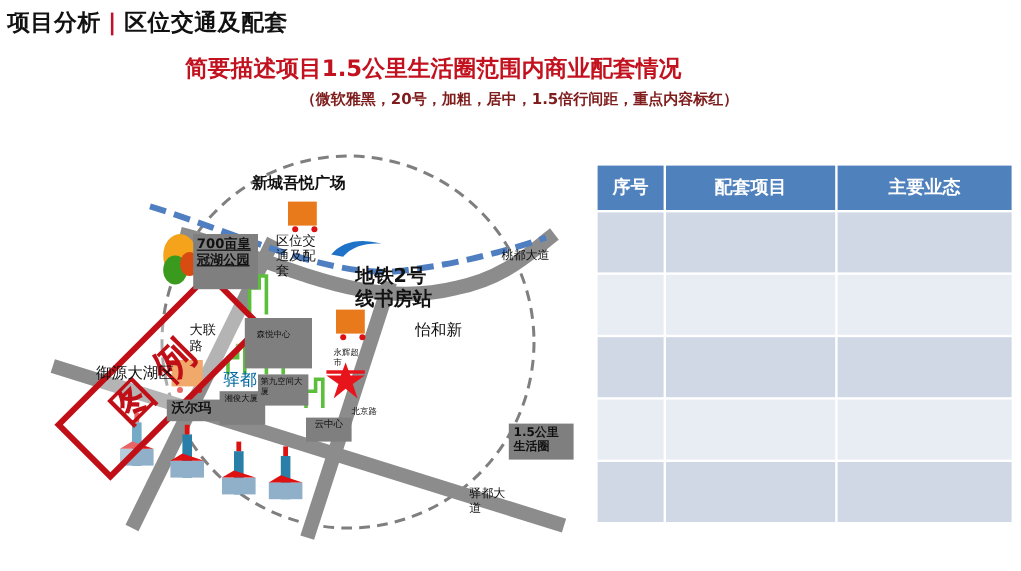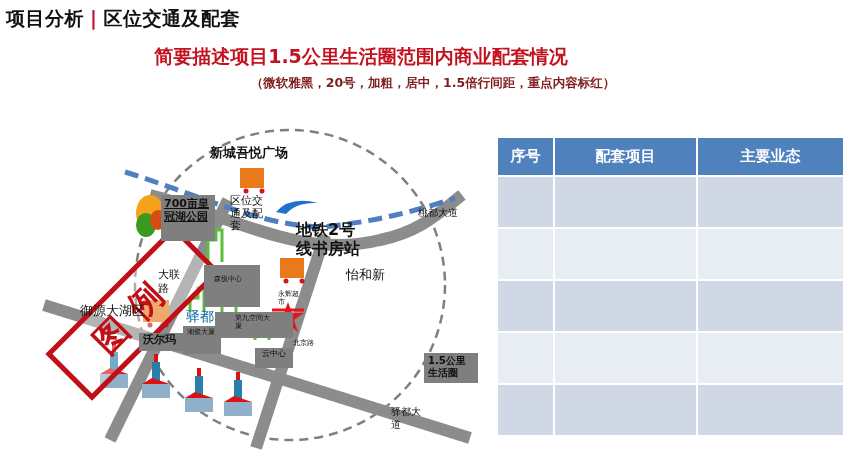--- a/index.html
+++ b/index.html
@@ -118,7 +118,7 @@
   <div class="lbl" style="left:186px;top:218px;font-size:14px;color:#0369a1;">驿都</div>
   <div class="box" style="left:139px;top:243px;width:42px;height:16px;font-size:11px;padding:1px 4px;">沃尔玛</div>
   <div class="box" style="left:183px;top:236px;width:30px;height:24px;font-size:7px;font-weight:normal;padding:2px 4px;white-space:normal;">湘俊大厦</div>
-  <div class="box" style="left:215px;top:222px;width:38px;height:22px;font-size:7px;font-weight:normal;padding:2px 20px;white-space:normal;">第九空间大厦</div>
+  <div class="box" style="left:215px;top:222px;width:38px;height:22px;font-size:7px;font-weight:normal;padding:2px 2px;white-space:normal;">第九空间大厦</div>
   <div class="lbl" style="left:278px;top:200px;width:22px;white-space:normal;font-size:7px;line-height:1.2;">永辉超市</div>
   <div class="lbl" style="left:293px;top:248px;font-size:7px;">北京路</div>
   <div class="box" style="left:255px;top:258px;width:30px;height:18px;font-size:8px;font-weight:normal;padding:1px 4px;text-align:center;">云中心</div>

